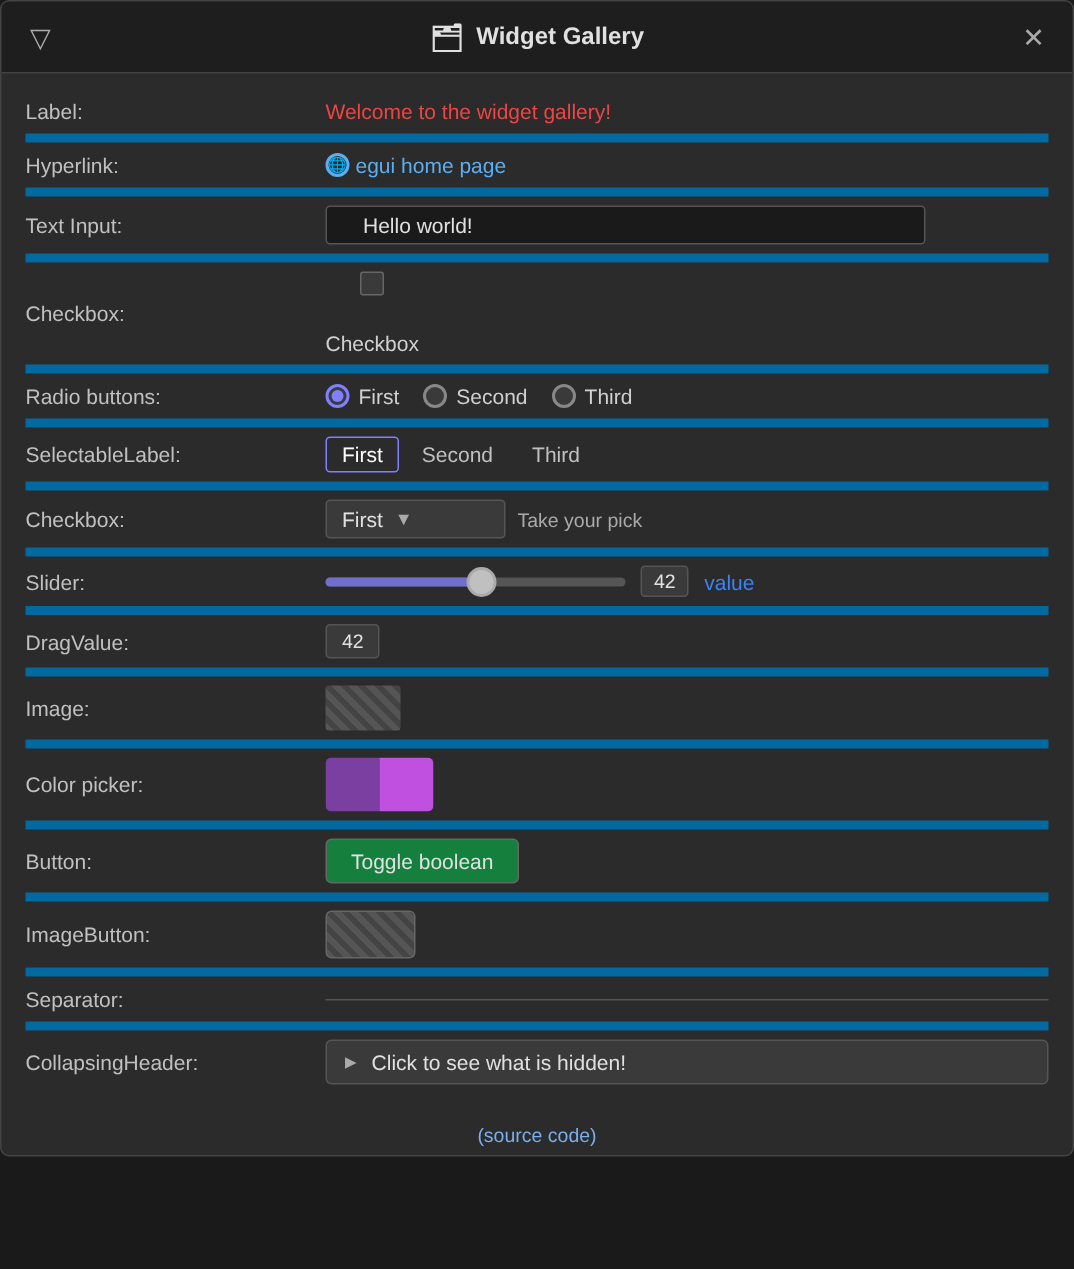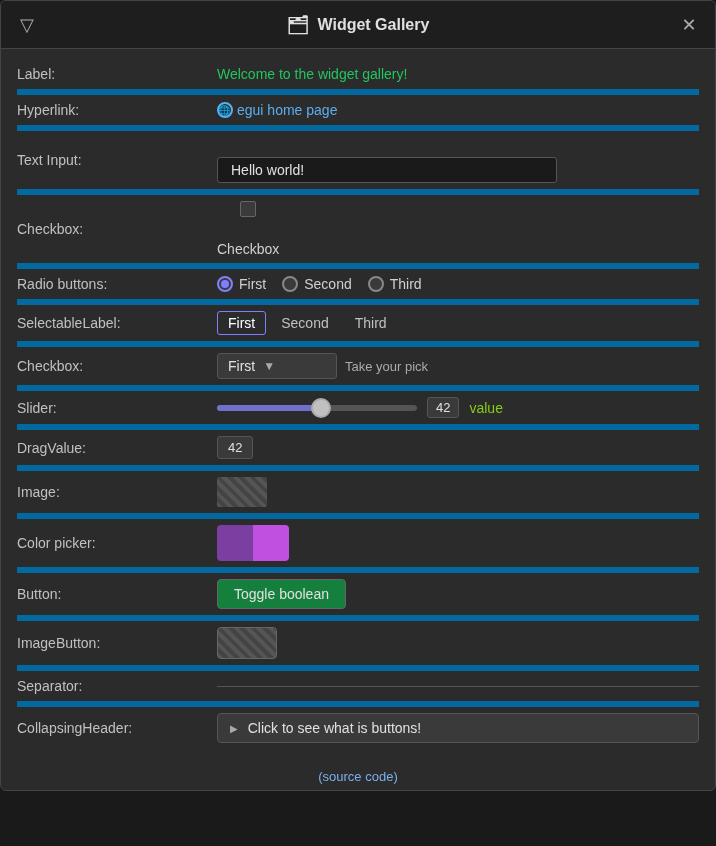--- a/index.html
+++ b/index.html
@@ -94,7 +94,7 @@
     }
     
     .static-text {
-      color: #22c55e;
+      color: #ef4444;
     }
     
     .hyperlink {

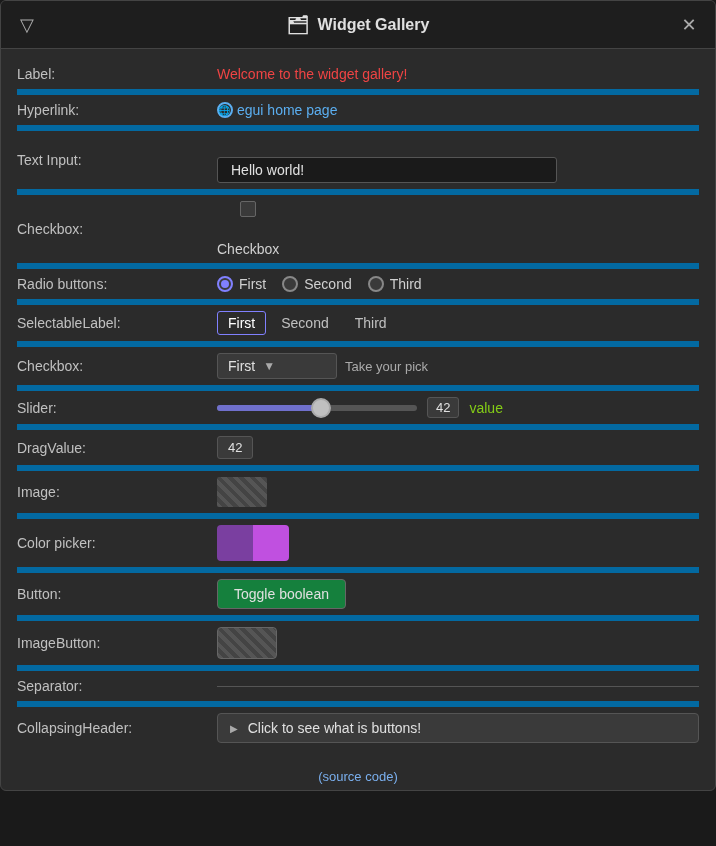--- a/index.html
+++ b/index.html
@@ -121,11 +121,10 @@
       border: 1px solid #555;
       border-radius: 3px;
       color: #e0e0e0;
-      padding: 4px 13px;
-      font-size: 14px;
-      width: 340px;
+      padding: 4px 24px;
+      font-size: 14px;
+      width: 400px;
       outline: none;
-      margin-top: 20px;
     }
     
     .checkbox-container {

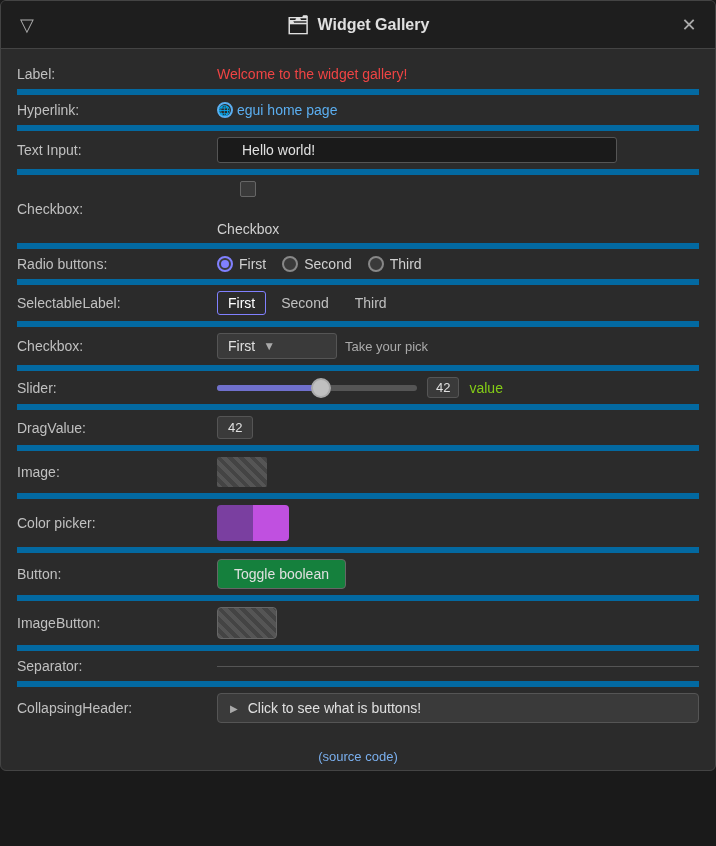--- a/index.html
+++ b/index.html
@@ -258,7 +258,7 @@
       color: #e0e0e0;
     }
     .slider-label {
-      color: #84cc16;
+      color: #3b82f6;
       text-align: center;
     }
     

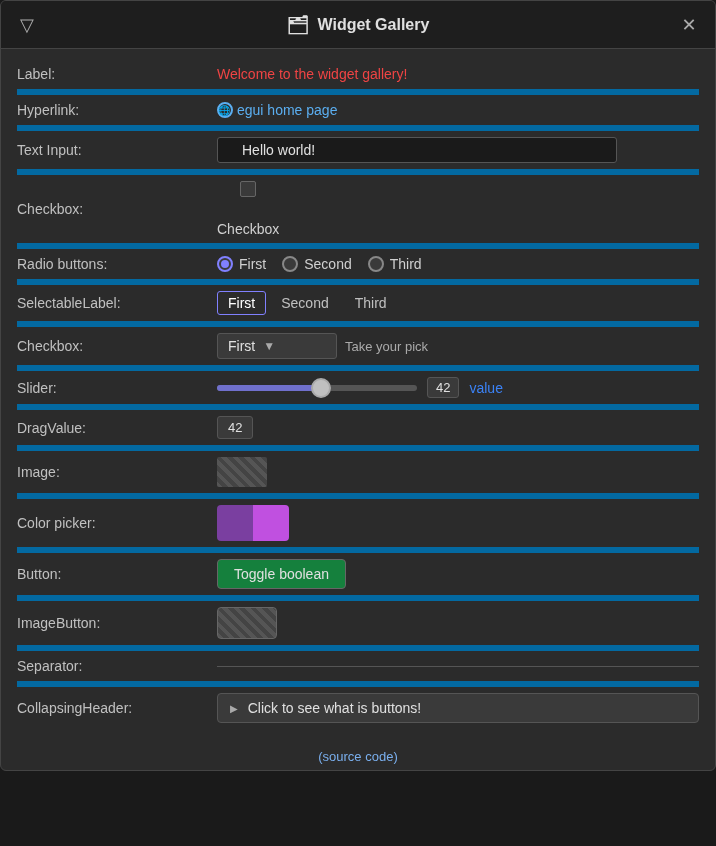--- a/index.html
+++ b/index.html
@@ -525,7 +525,7 @@
       <div class="value-col">
         <div class="collapsing-header">
           <span class="tri-icon">▶</span>
-          <span>Click to see what is buttons!</span>
+          <span>Click to see what is hidden!</span>
         </div>
       </div>
     </div>

